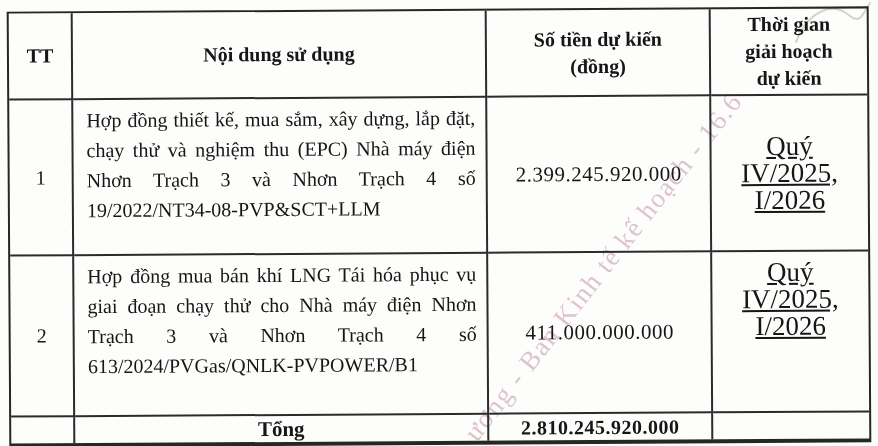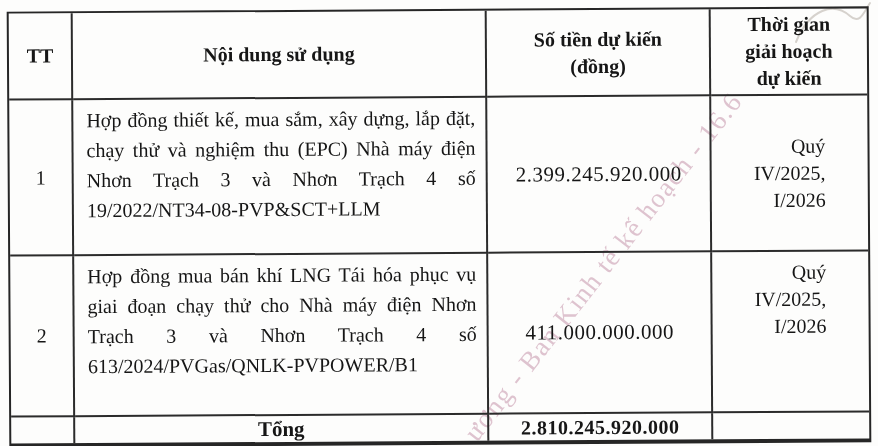--- a/index.html
+++ b/index.html
@@ -57,8 +57,9 @@
   }
   .money-cell{font-size:21px;letter-spacing:.5px;}
   .time-cell{
-    font-size:20px;line-height:27px;text-align:right;
+    font-size:27px;line-height:27px;text-align:center;
     white-space:pre-line;
+    text-decoration:underline;
   }
   .time-top{align-items:flex-start;padding-top:7px;}
   .total-label{font-weight:bold;font-size:21px;}

